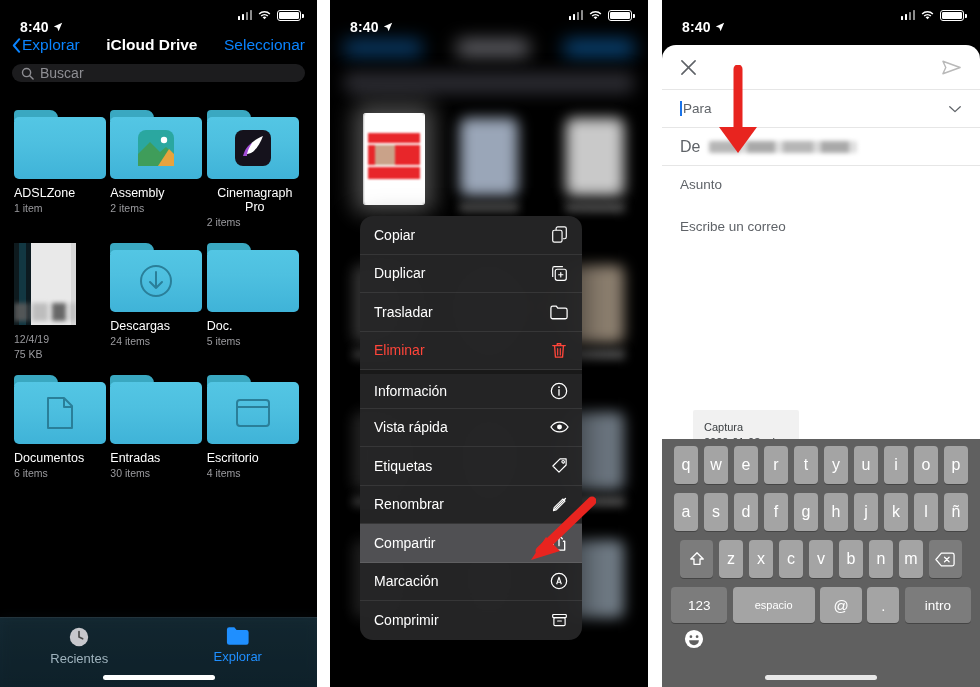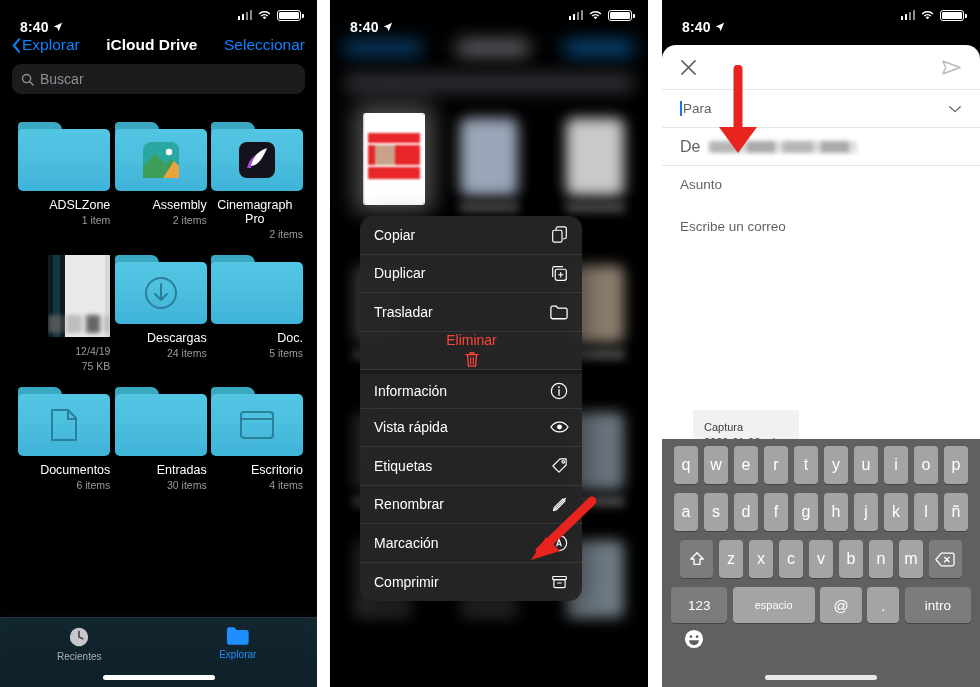--- a/index.html
+++ b/index.html
@@ -42,7 +42,7 @@
   .nav-title { color:#fff; font-size:15.5px; font-weight:700; }
   .nav-right { color:#0a84ff; font-size:15.5px; }
   .searchbar {
-    margin: 0 12px 14px; height: 30px; background:#1c1c1e; border-radius:9px;
+    margin: 0 12px 14px; height: 18px; background:#1c1c1e; border-radius:9px;
     display:flex; align-items:center; gap:6px; padding: 0 9px; color:#8e8e93; font-size:14px;
   }
   .mag { width:13px; height:13px; }

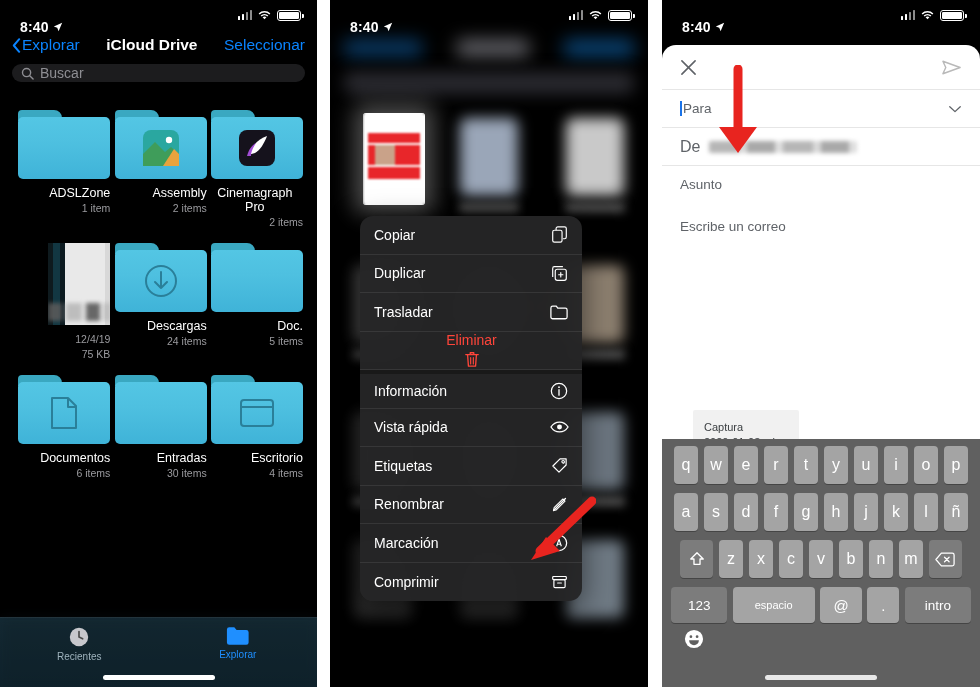--- a/index.html
+++ b/index.html
@@ -47,7 +47,7 @@
   }
   .mag { width:13px; height:13px; }
   .grid { padding: 6px 14px 0; display:grid; grid-template-columns: repeat(3, 1fr); row-gap: 6px; }
-  .cell { display:flex; flex-direction:column; align-items:flex-end; padding-top:8px; }
+  .cell { display:flex; flex-direction:column; align-items:flex-start; padding-top:8px; }
   .folder { width: 92px; height: 69px; position: relative; }
   .folder .tab { position:absolute; left:0; top:0; width:44px; height:11px; background:#3aa8c1; border-radius:4px 8px 0 0; }
   .folder .body { position:absolute; left:0; top:7px; width:92px; height:62px; border-radius:5px;

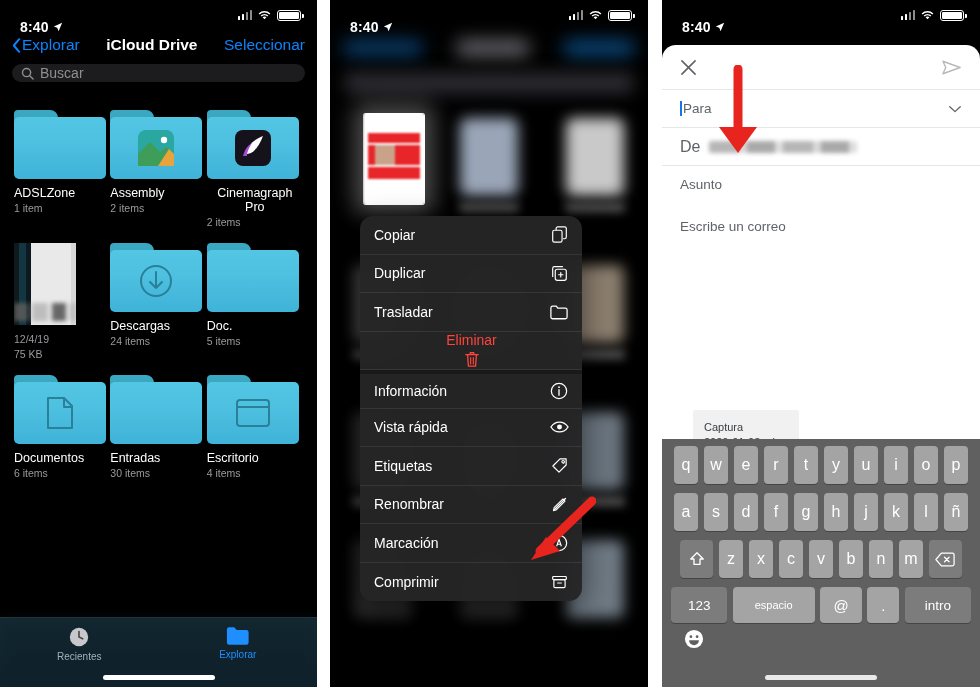--- a/index.html
+++ b/index.html
@@ -105,7 +105,7 @@
      padding: 0 13px 0 14px; color:#fff; font-size:14px; border-bottom:.5px solid rgba(255,255,255,.085); }
   .ctx-item:last-child { border-bottom:none; }
   .ctx-item.sep-top { border-top:4px solid rgba(0,0,0,.30); }
-  .ctx-item.destructive { color:#ff453a;flex-direction:column; }
+  .ctx-item.destructive { color:#ff453a; }
   .ctx-item.highlight { background: rgba(88,88,92,.85); }
   .ctx-ic { width:20px; height:20px; display:flex; align-items:center; justify-content:center; }
 

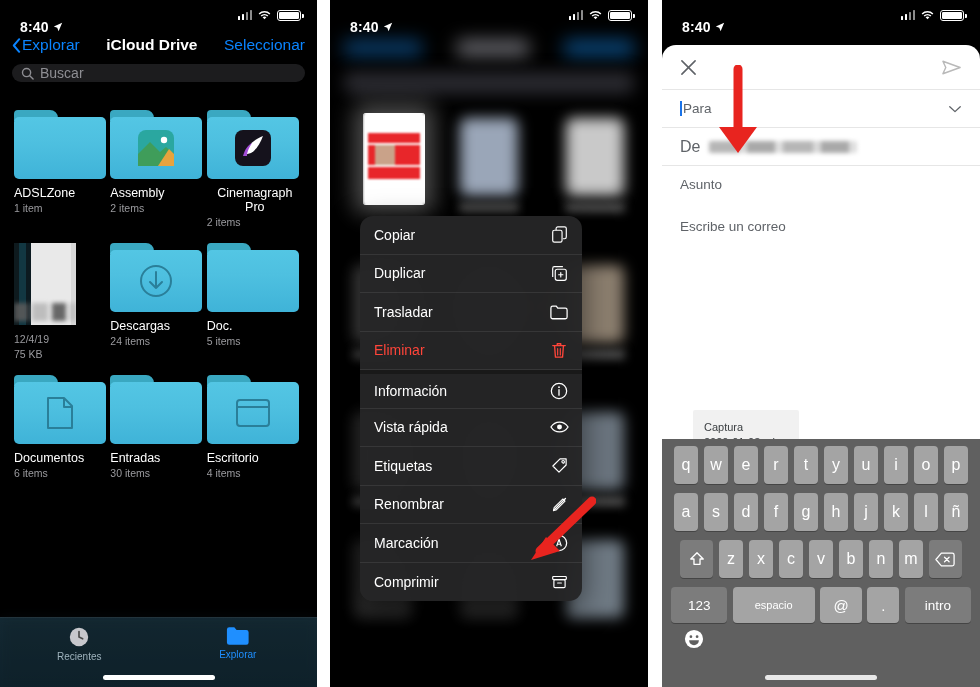--- a/index.html
+++ b/index.html
@@ -505,6 +505,16 @@
             </svg>
           </span>
       </div>
+      <div class="ctx-item highlight">
+        <span>Compartir</span>
+        <span class="ctx-ic">
+            <svg width="16" height="18" viewBox="0 0 18 20">
+              <path d="M9 1.5v11.5" stroke="#fff" stroke-width="1.5" stroke-linecap="round"></path>
+              <path d="M5.2 5.2 9 1.5l3.8 3.7" stroke="#fff" stroke-width="1.5" fill="none" stroke-linecap="round" stroke-linejoin="round"></path>
+              <path d="M4 8H2.6v10h12.8V8H14" stroke="#fff" stroke-width="1.5" fill="none" stroke-linecap="round" stroke-linejoin="round"></path>
+            </svg>
+          </span>
+      </div>
       <div class="ctx-item">
         <span>Marcación</span>
         <span class="ctx-ic">

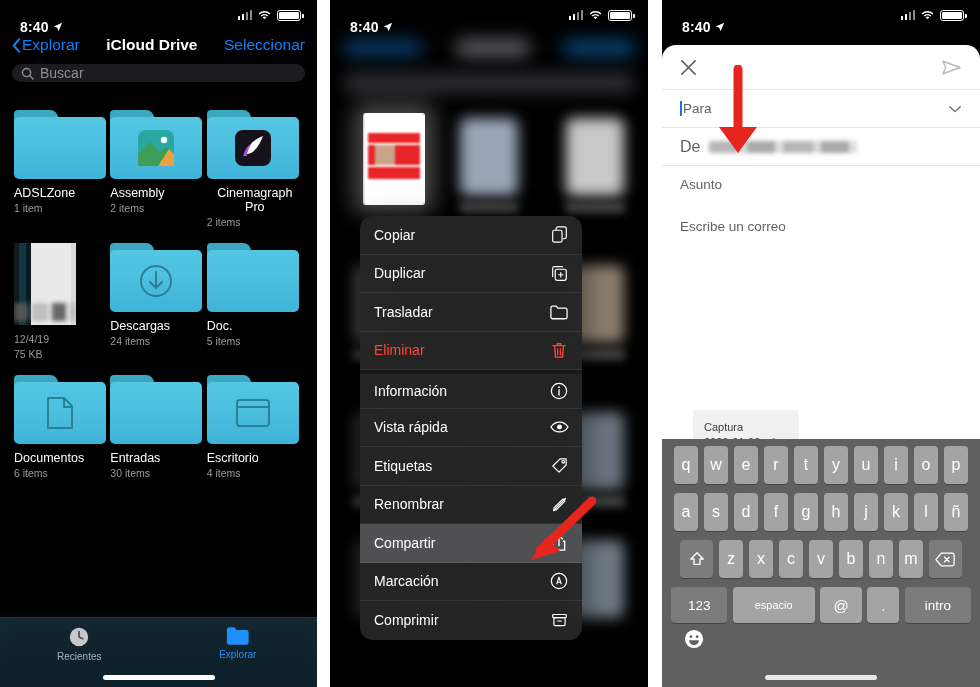--- a/index.html
+++ b/index.html
@@ -71,7 +71,7 @@
   .tabbar::before{ content:""; position:absolute; inset:0; background:rgba(12,30,38,.35); filter:blur(6px); }
   .tab-item { flex:1; display:flex; flex-direction:column; align-items:center; gap:3px; position:relative; z-index:2;
      filter: blur(.6px); }
-  .tab-lbl { font-size:10px;text-align:center; }
+  .tab-lbl { font-size:13px;text-align:center; }
   .tab-item.inactive .tab-lbl { color:#9fb3bd; }
   .tab-item.active .tab-lbl { color:#1f8fff; }
   .home-ind { position:absolute; bottom:7px; left:50%; transform:translateX(-50%); width:112px; height:5px; background:#fff; border-radius:3px; z-index:3;}

